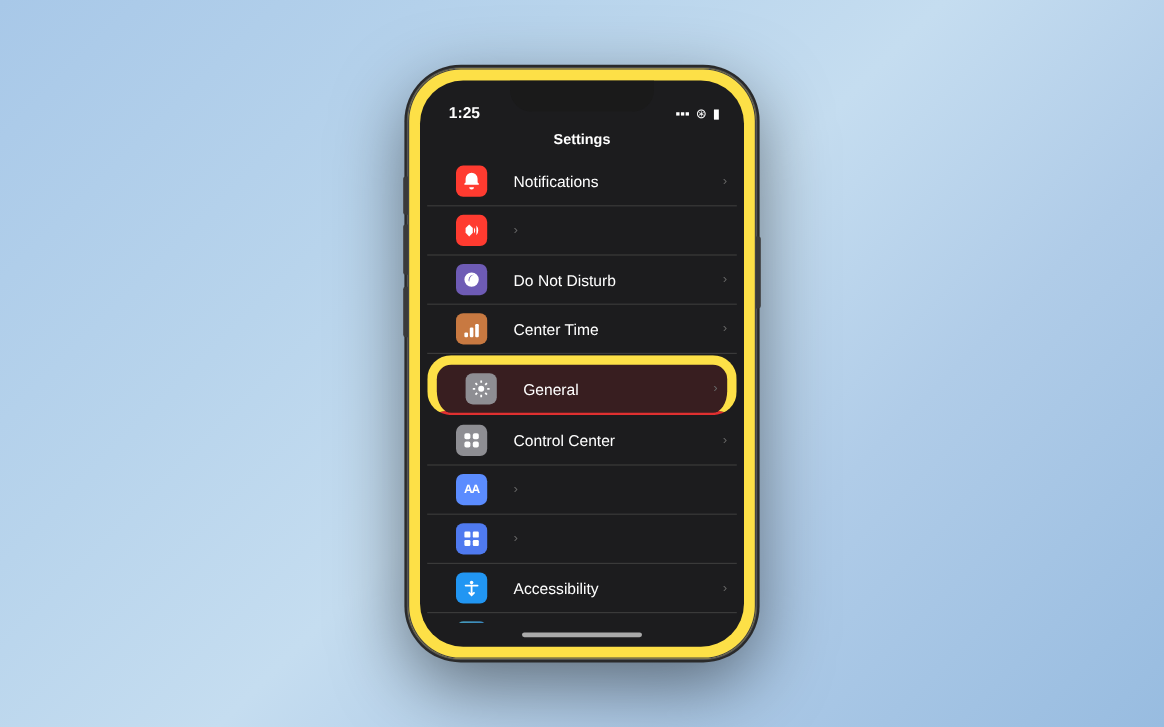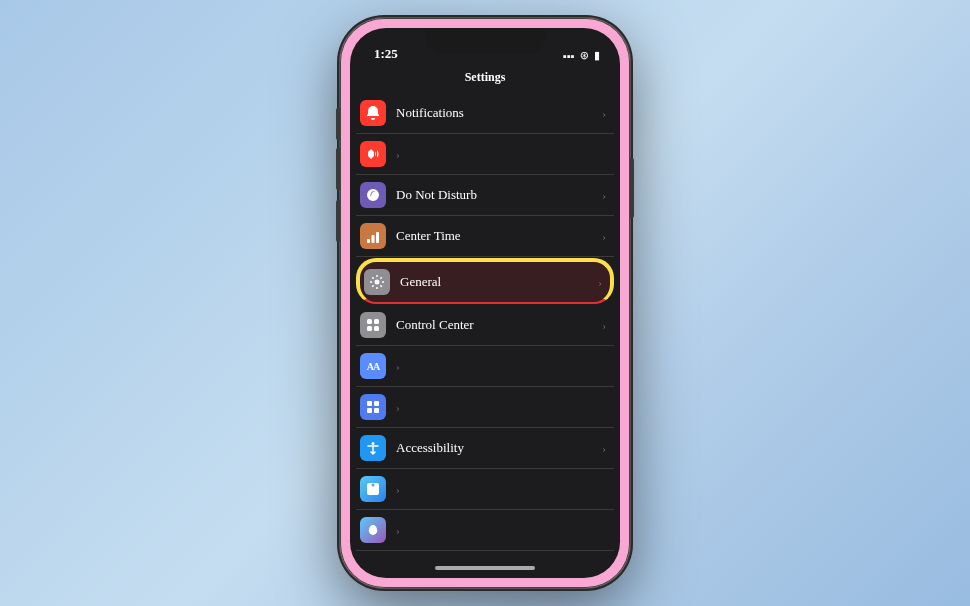--- a/index.html
+++ b/index.html
@@ -17,8 +17,8 @@
 
     .phone-outer {
       width: 290px;
-      height: 570px;
-      background: #f9a8d4;
+      height: 492px;
+      background: #fde047;
       border-radius: 44px;
       position: relative;
       box-shadow:
@@ -26,7 +26,6 @@
         0 0 0 3px #2a2a2a,
         0 20px 60px rgba(0,0,0,0.5),
         inset 0 0 0 1px #444;
-      font-family: Liberation Serif, serif;
     }
 
     

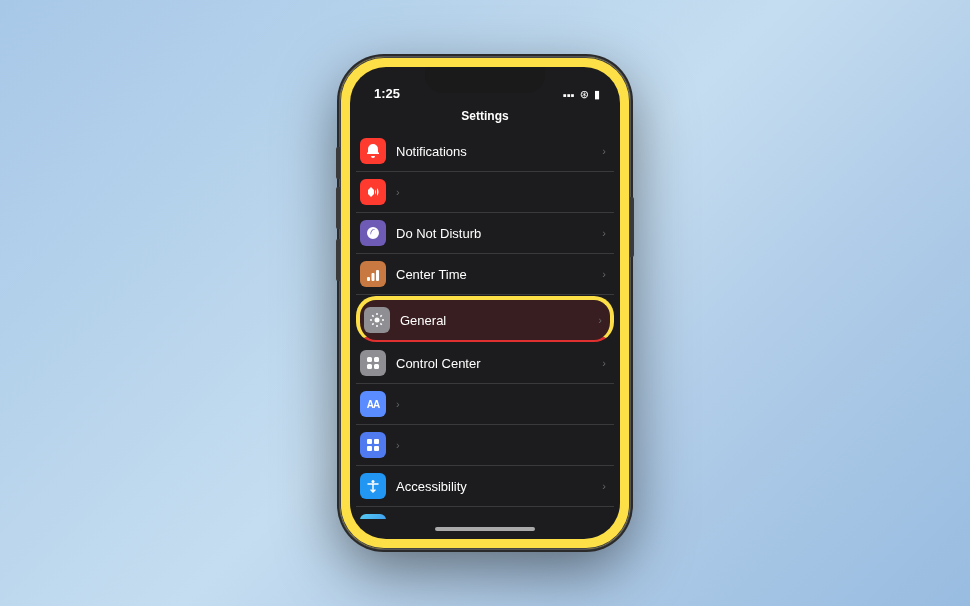--- a/index.html
+++ b/index.html
@@ -150,6 +150,7 @@
       border-bottom: 0.5px solid #3a3a3a;
       cursor: pointer;
       position: relative;
+      gap: 12px;
     }
 
     .settings-item.highlighted {

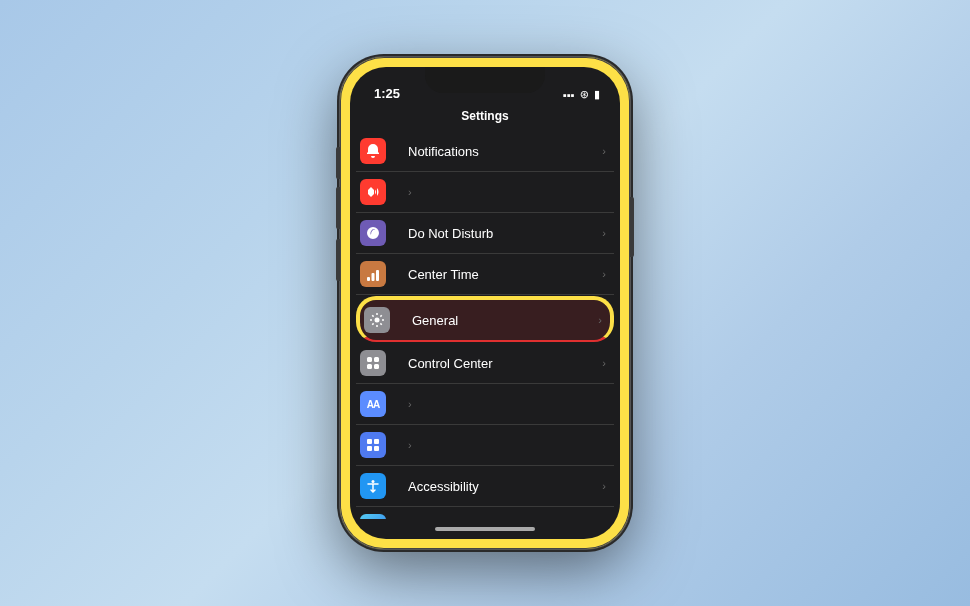--- a/index.html
+++ b/index.html
@@ -156,7 +156,7 @@
     .settings-item.highlighted {
       background: rgba(220, 50, 50, 0.15);
       border-radius: 20px;
-      border: 4px solid #fde047;
+      border: 8px solid #fde047;
       border-bottom: 2px solid #e03030;
       margin: 1px 0;
     }

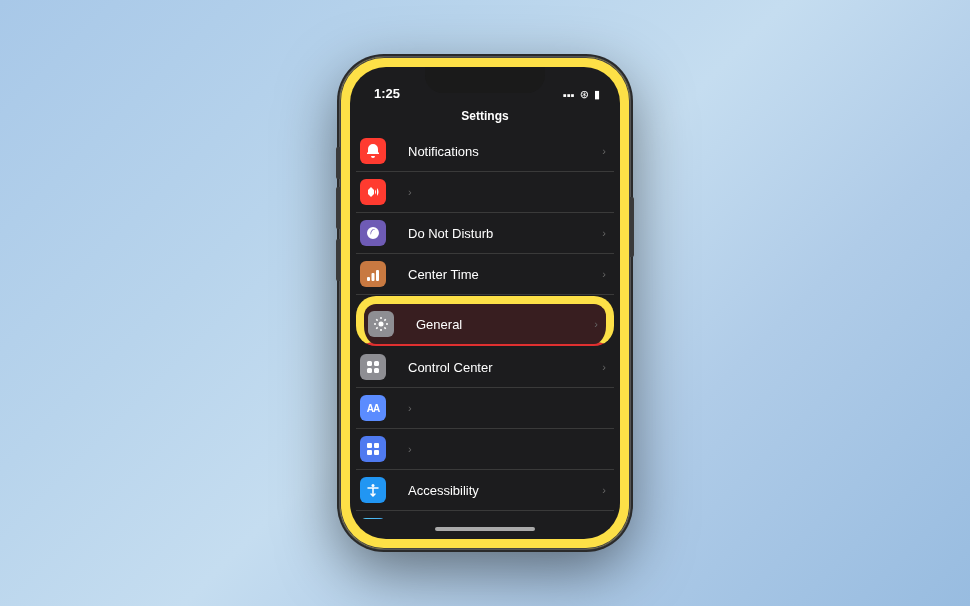--- a/index.html
+++ b/index.html
@@ -175,6 +175,7 @@
       align-items: center;
       justify-content: center;
       font-size: 14px;
+      margin-left: 20px;
     }
 
     .settings-label {

